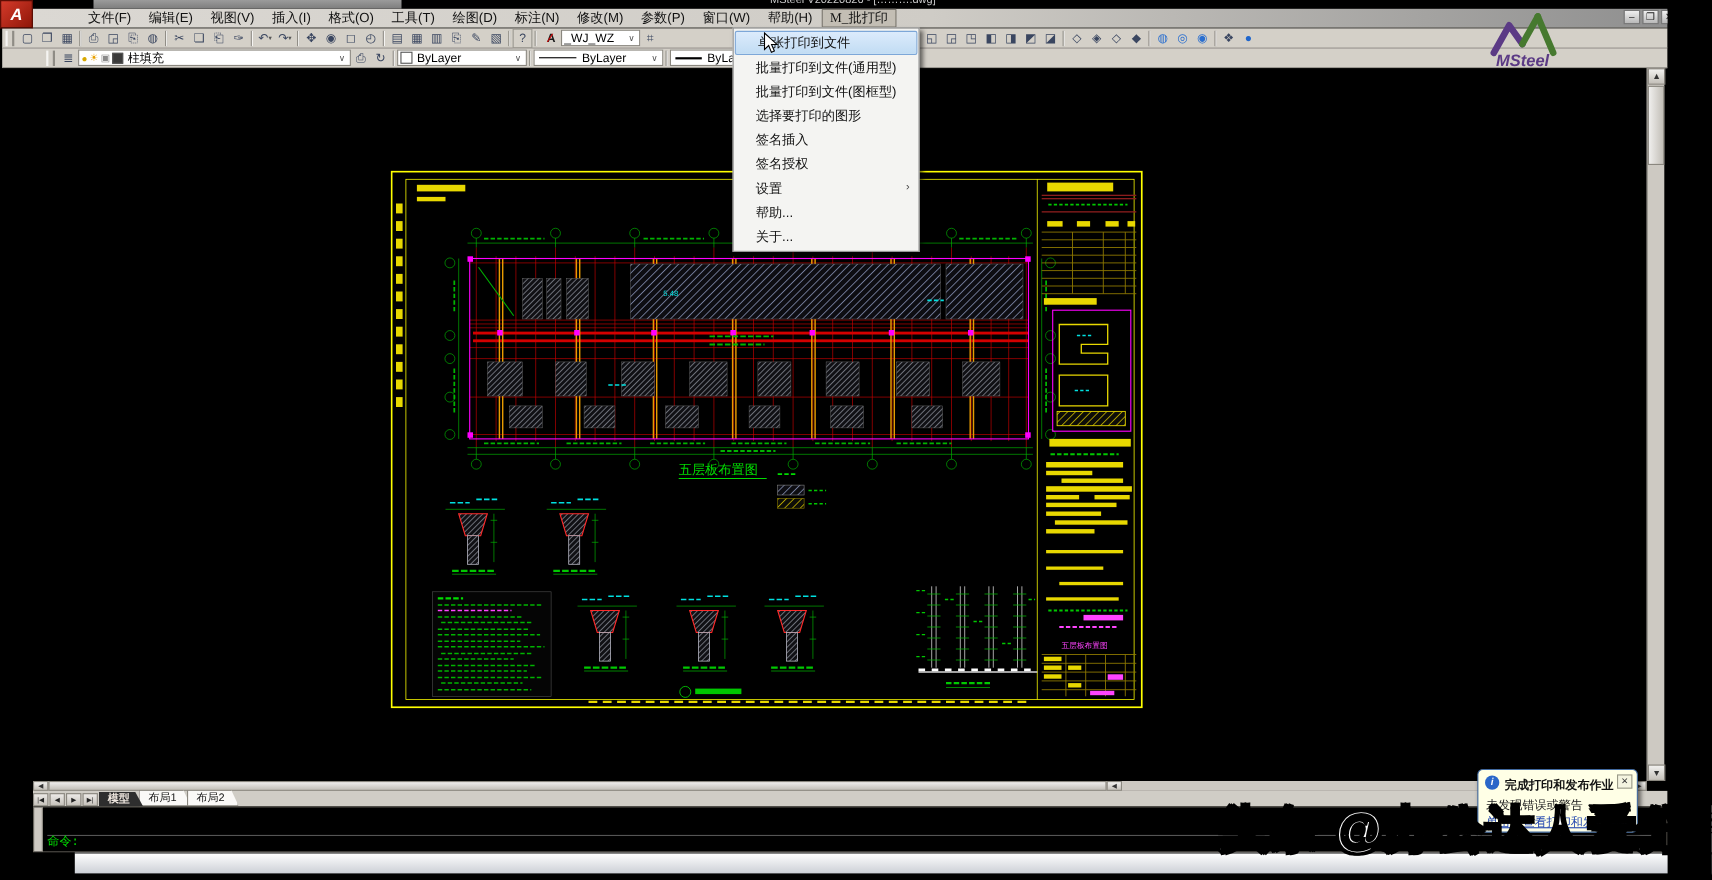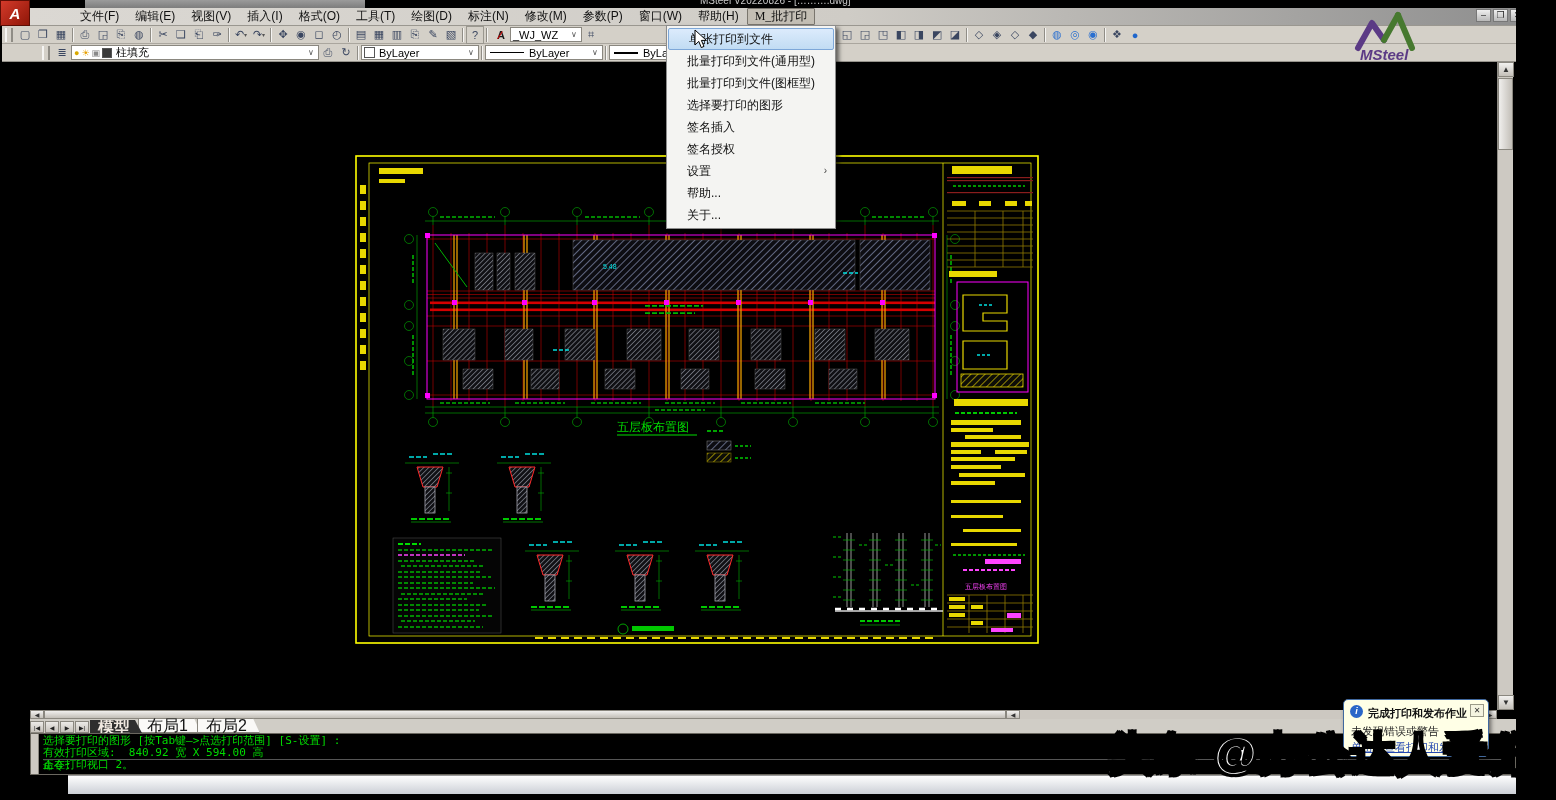--- a/index.html
+++ b/index.html
@@ -50,7 +50,7 @@
   .tabbar{top:719px;left:30px;width:1486px;height:14px;background:#d0cdc6;display:flex;align-items:flex-end;}
   .navbtn{width:14px;height:12px;background:linear-gradient(#eceae7,#c6c2bb);border:1px solid #8a877f;
           box-sizing:border-box;font-size:6px;display:flex;align-items:center;justify-content:center;color:#222;margin-right:1px;}
-  .tab{height:13px;line-height:13px;padding:0 12px 0 8px;font-size:16px;
+  .tab{height:13px;line-height:13px;padding:0 12px 0 8px;font-size:10px;
        clip-path:polygon(0 0,calc(100% - 7px) 0,100% 100%,0 100%);margin-right:-4px;}
   .tab.active{background:#2e2e2e;color:#f0e8e0;font-weight:bold;z-index:3;}
   .tab.idle{background:#faf9f7;color:#111;border:1px solid #8a877f;z-index:2;}

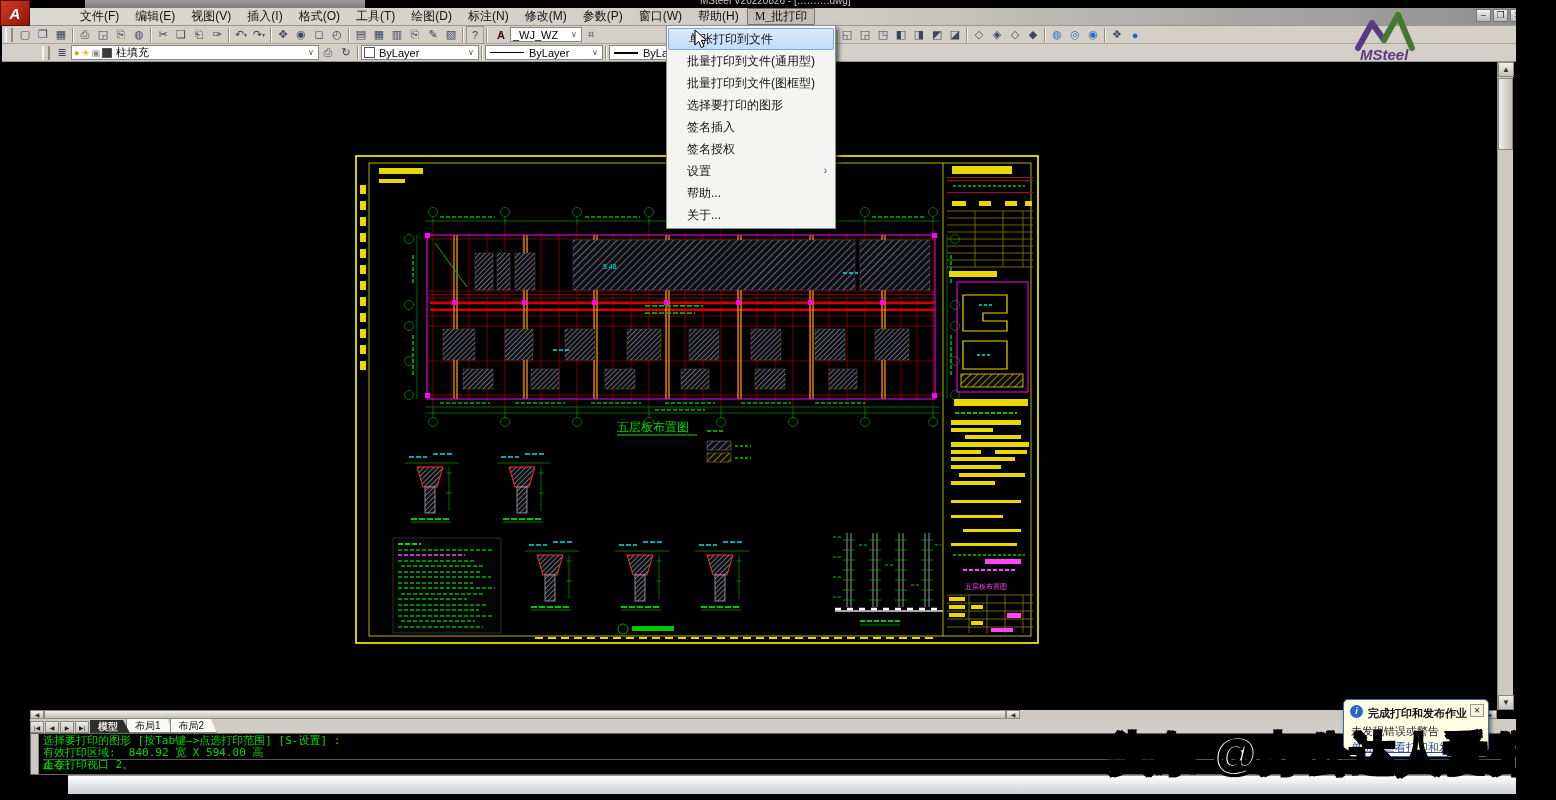--- a/index.html
+++ b/index.html
@@ -566,7 +566,6 @@
 
   <div class="abs cmdwin">
     <div class="cmdgrip"></div>
-    <div class="cmdtext"><div>选择要打印的图形 [按Tab键—&gt;点选打印范围] [S-设置] :</div><div>有效打印区域:  840.92 宽 X 594.00 高</div><div>正在打印视口 2。</div></div>
     <div class="cmdprompt">命令:</div>
   </div>
 

